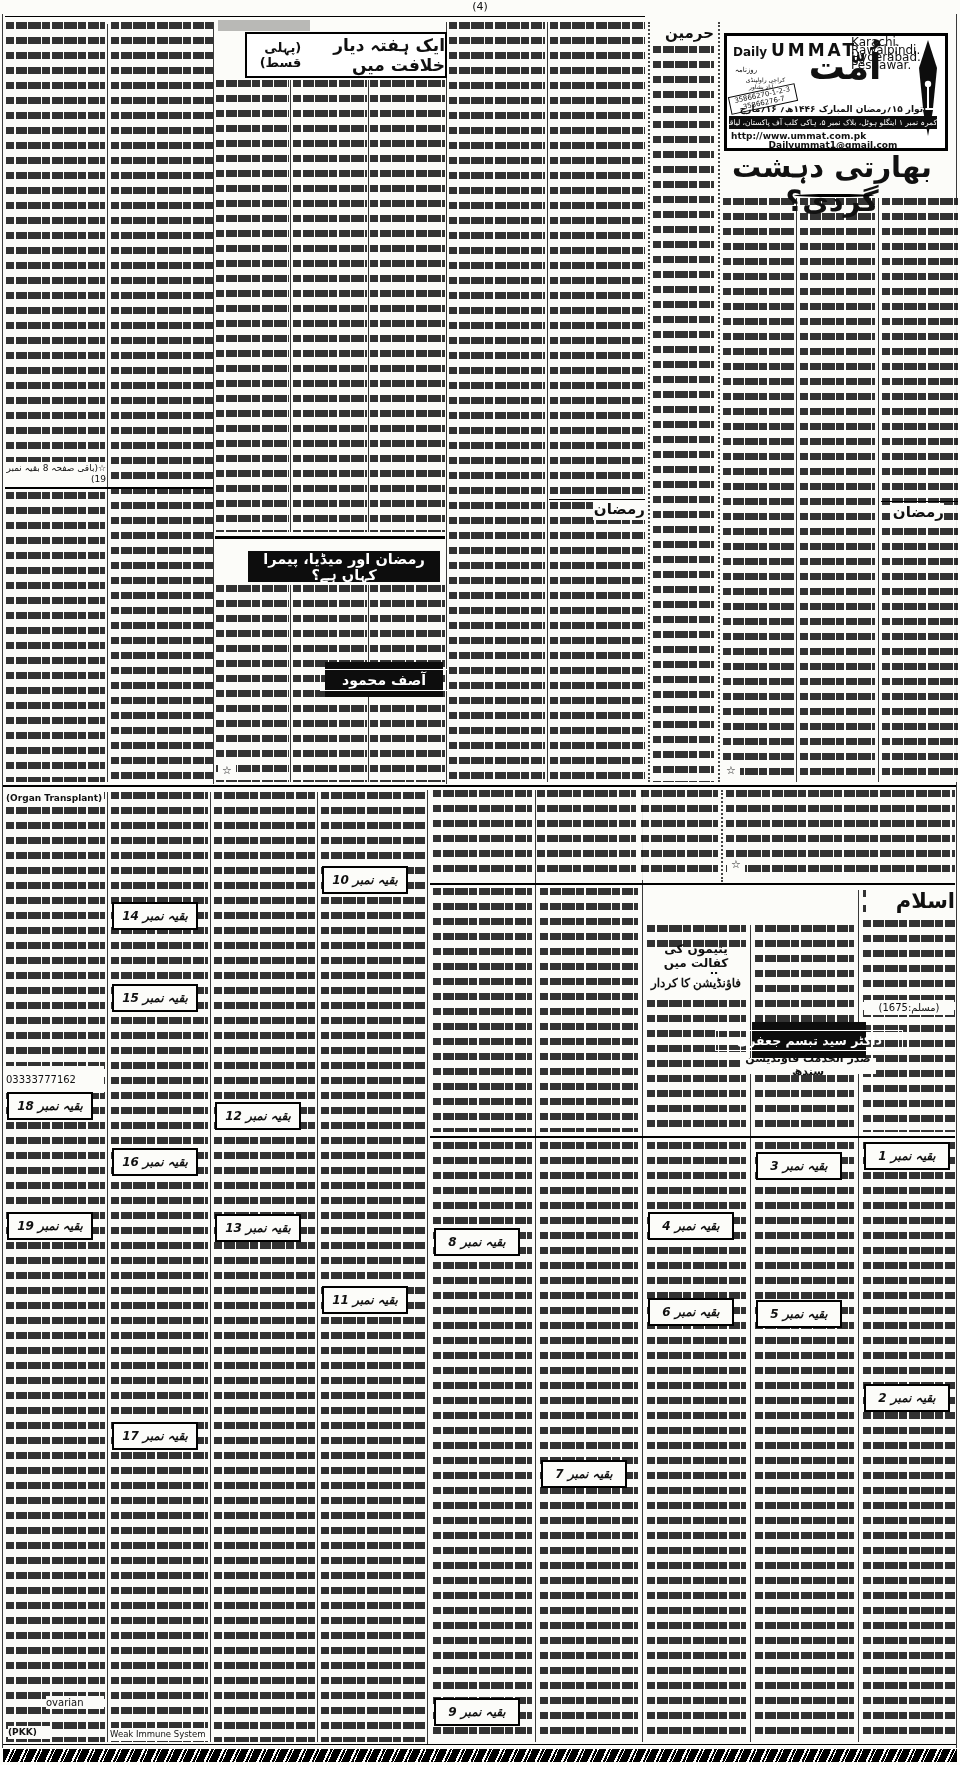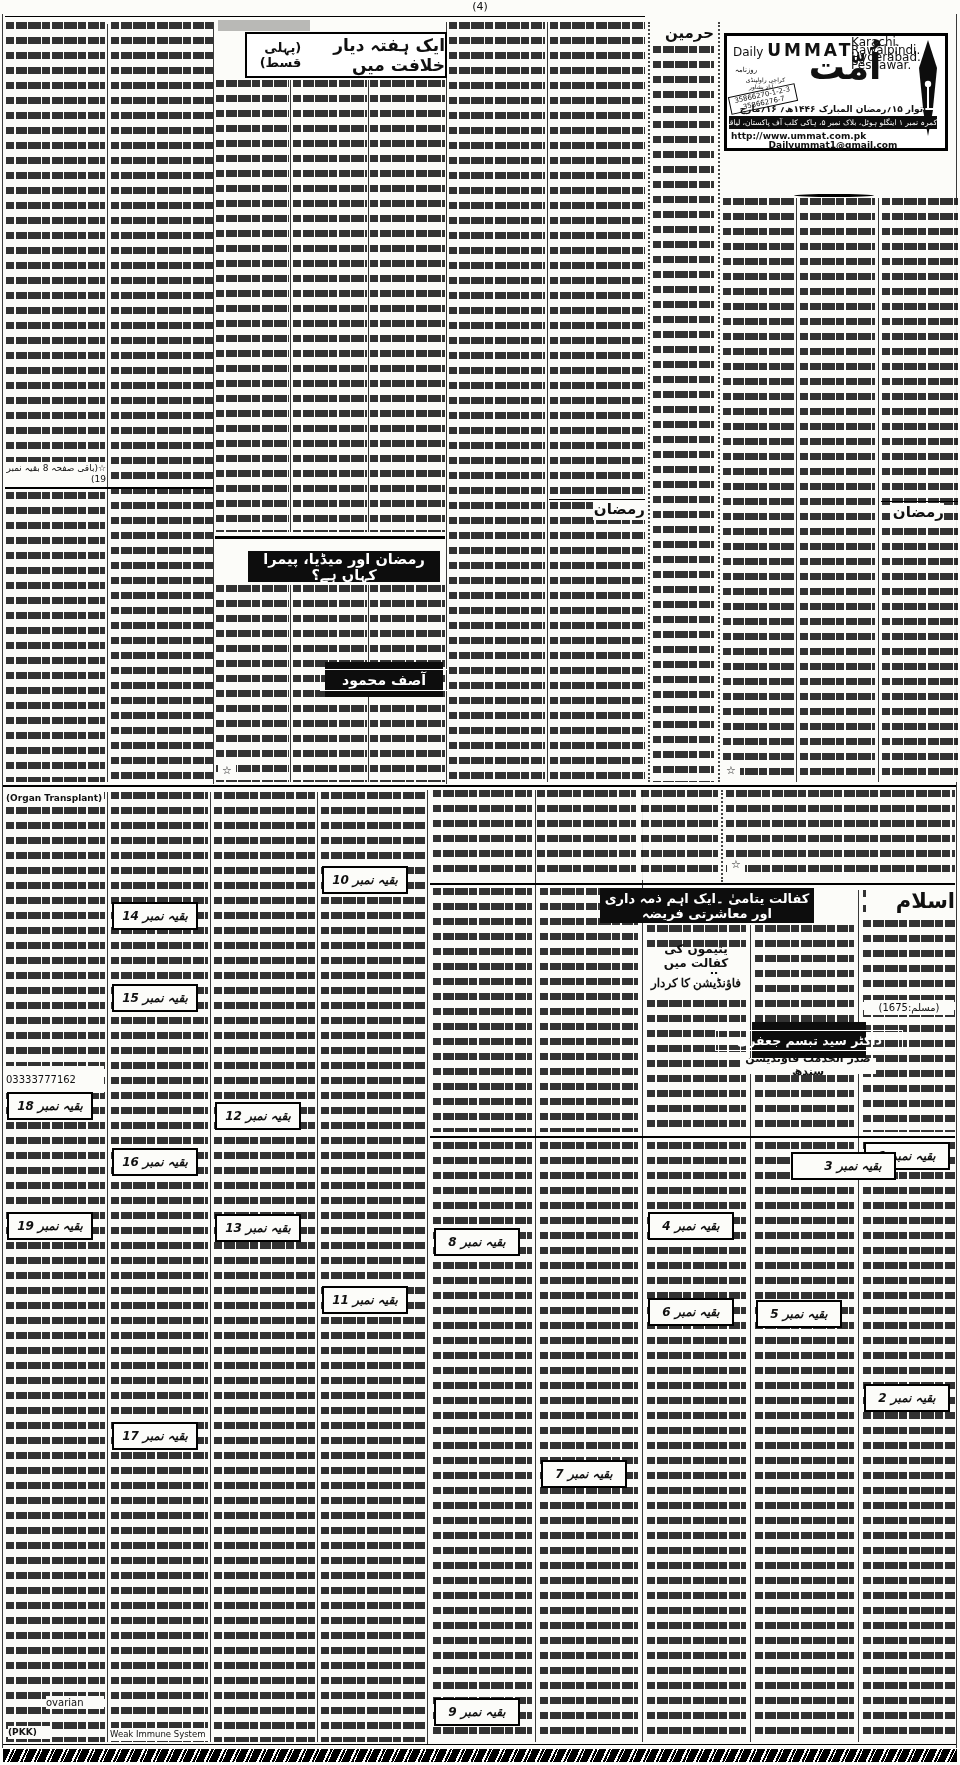--- a/index.html
+++ b/index.html
@@ -47,7 +47,7 @@
 
   <div id="masthead">
     <div class="mi ltr" style="left:6px;top:4px;font-size:12px;">
-      <span style="font-weight:normal;text-align:center;">Daily</span>
+      <span style="font-weight:bold;text-align:center;">Daily</span>
       <span style="font-weight:bold;font-size:17px;letter-spacing:3px;">UMMAT</span>
     </div>
     <div class="mi ltr pre" style="left:124px;top:3px;font-size:12px;line-height:7.5px;">Karachi.

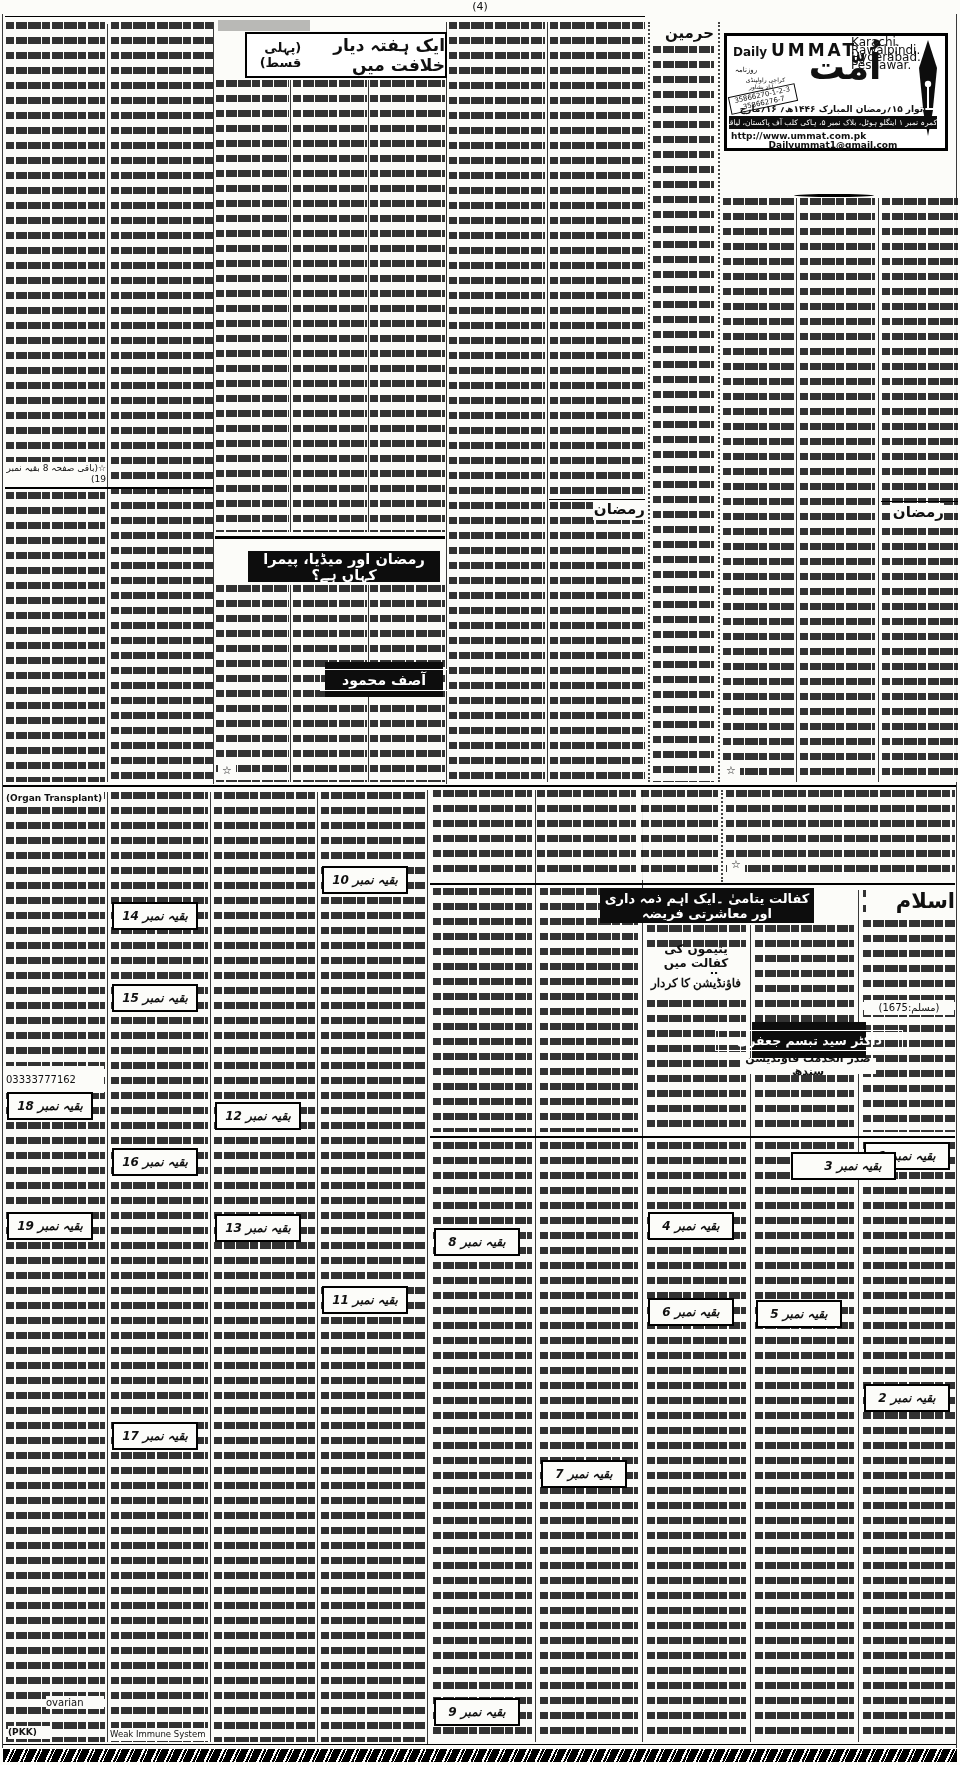--- a/index.html
+++ b/index.html
@@ -73,6 +73,7 @@
     <div class="mi ltr" style="left:4px;top:104px;width:204px;font-size:9px;font-weight:bold;text-align:center;">Dailyummat1@gmail.com</div>
   </div>
 
+  <div class="abs rtl" style="left:722px;top:150px;width:220px;height:42px;font-size:29px;font-weight:bold;text-align:center;z-index:3;background:#fcfcf9;">بھارتی دہشت گردی؟</div>
   <div id="bharti-underline"></div>
 
   <div id="khilafat-box">

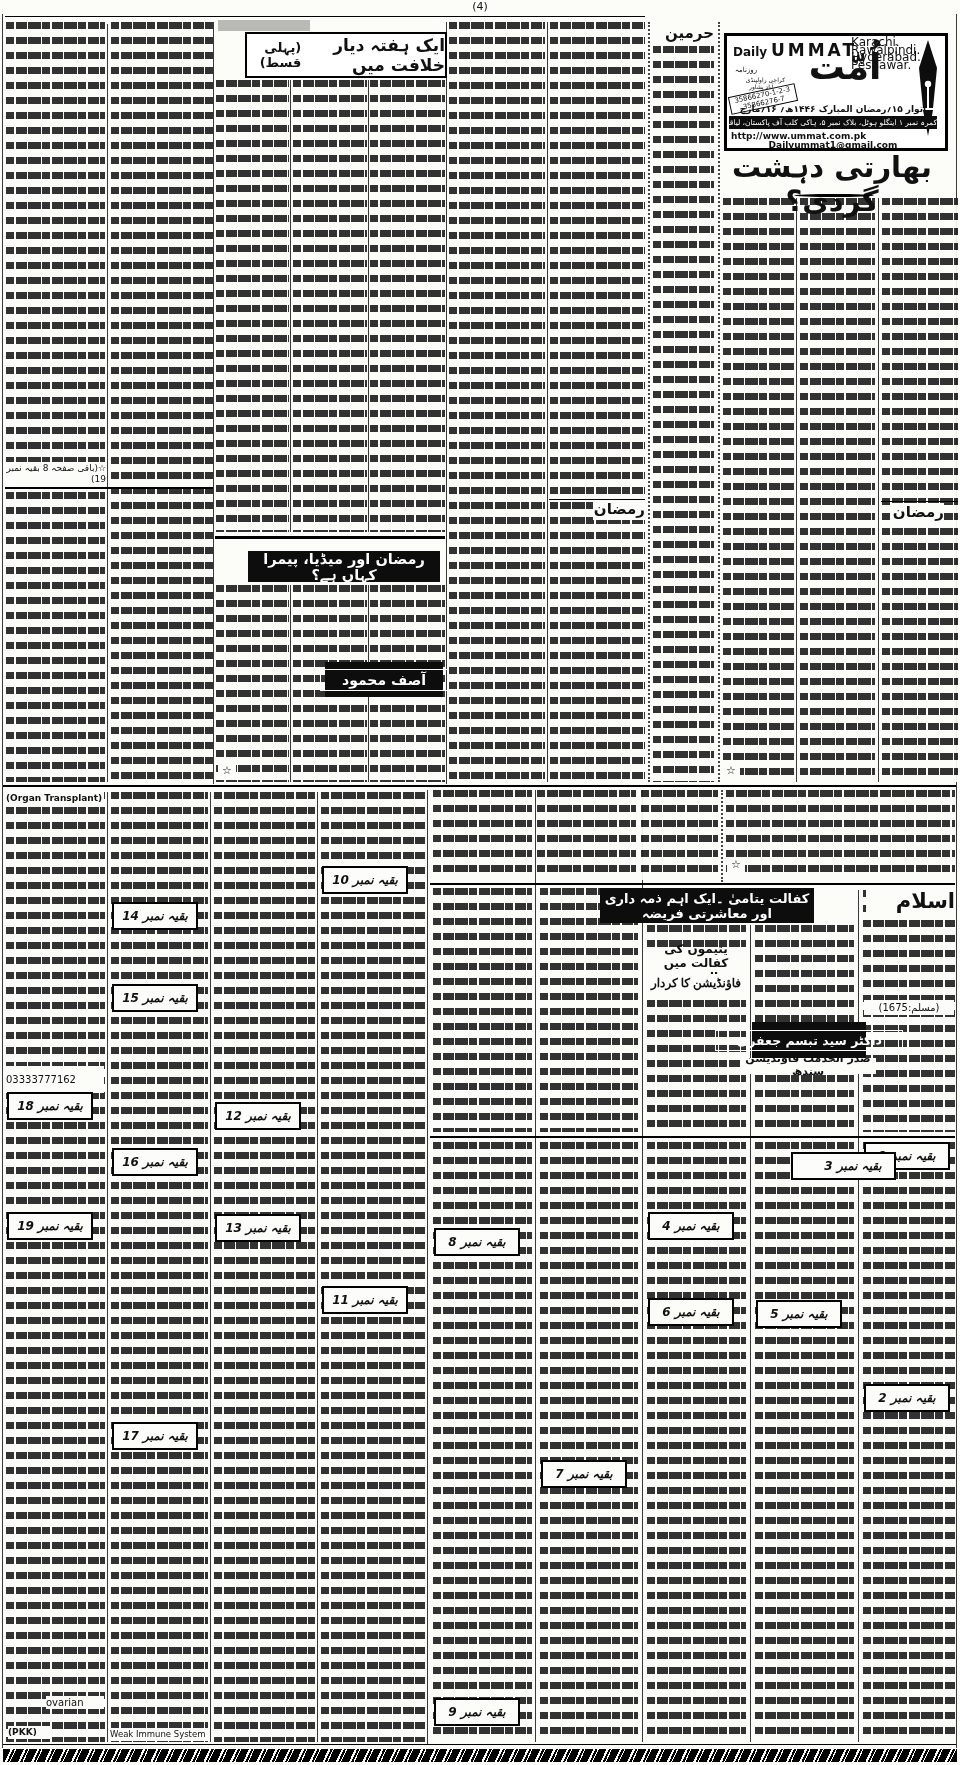--- a/index.html
+++ b/index.html
@@ -90,9 +90,6 @@
     <span class="innerframe">آصف محمود</span>
   </div>
 
-  <div class="blackbox" style="left:600px;top:888px;width:214px;height:35px;font-size:13px;">
-    <span>کفالت یتامیٰ ۔ایک اہم ذمہ داری اور معاشرتی فریضہ</span>
-  </div>
 
   <div class="blackbox" style="left:752px;top:1022px;width:114px;height:36px;font-size:12.5px;">
     <span class="innerframe">ڈاکٹر سید تبسم جعفری</span>

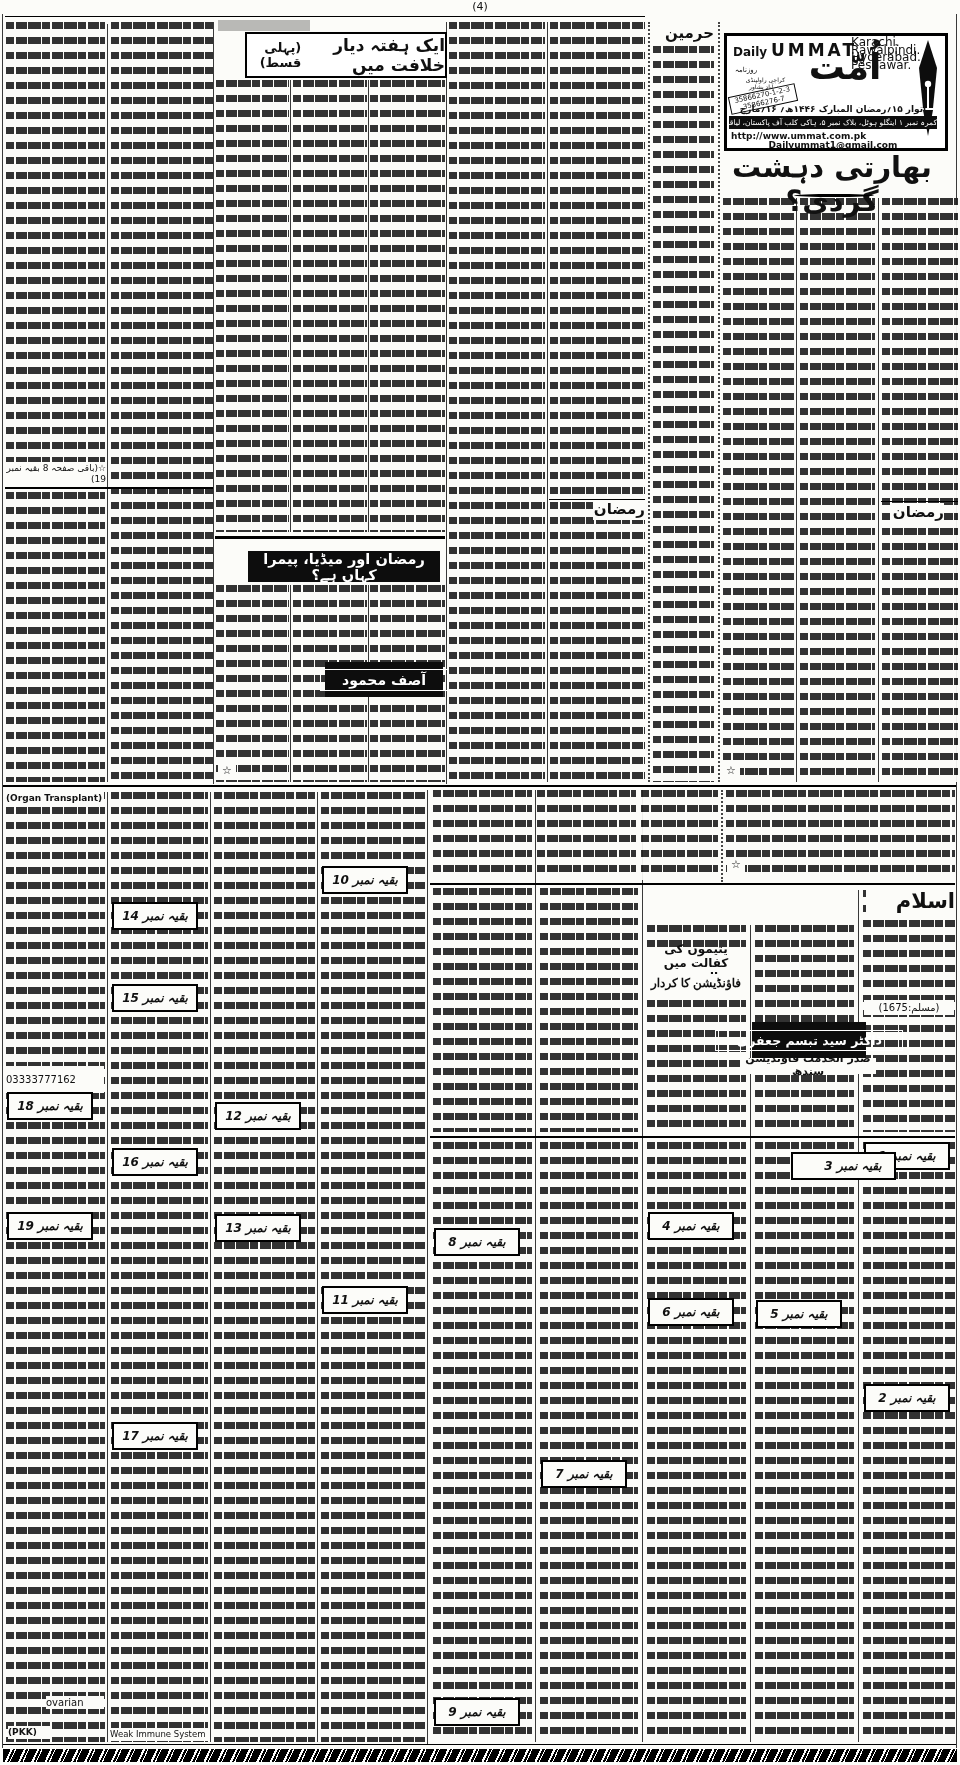--- a/index.html
+++ b/index.html
@@ -178,7 +178,7 @@
     <div class="chip ltr" style="left: 110px; top: 1728px; width: 98px; height: 13px; font-size: 8.5px;">Weak Immune System</div>
     <div class="cbox" style="left: 864px; top: 1142px;">بقیہ نمبر 1</div>
     <div class="cbox" style="left: 864px; top: 1384px;">بقیہ نمبر 2</div>
-    <div class="cbox" style="left: 791px; top: 1152px; padding-left: 19px;">بقیہ نمبر 3</div>
+    <div class="cbox" style="left: 756px; top: 1152px;">بقیہ نمبر 3</div>
     <div class="cbox" style="left: 756px; top: 1300px;">بقیہ نمبر 5</div>
     <div class="cbox" style="left: 648px; top: 1212px;">بقیہ نمبر 4</div>
     <div class="cbox" style="left: 648px; top: 1298px;">بقیہ نمبر 6</div>

